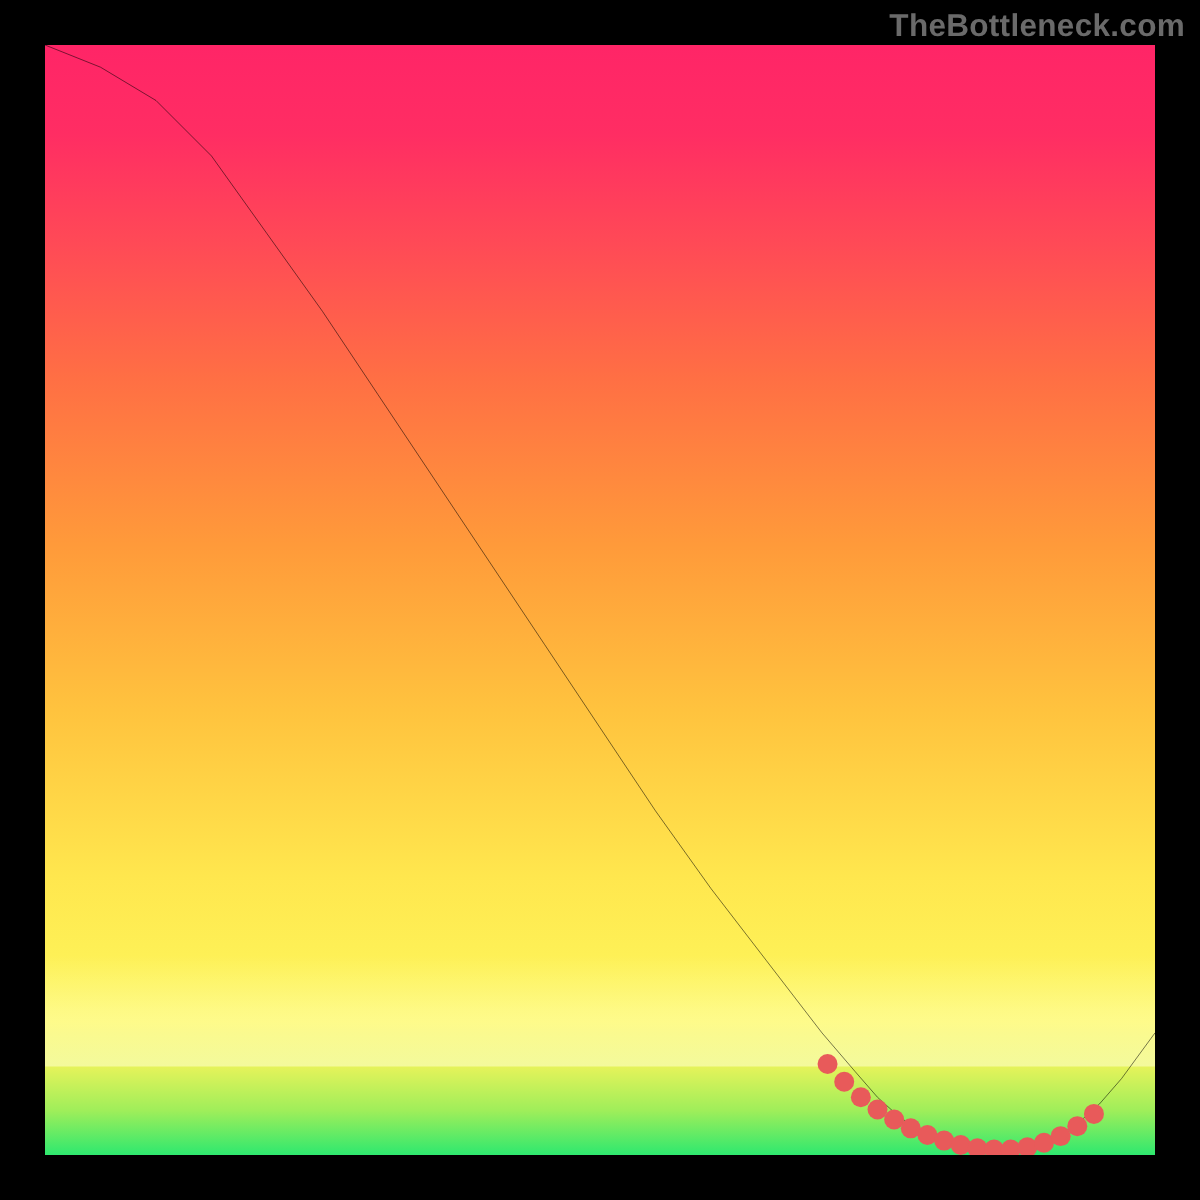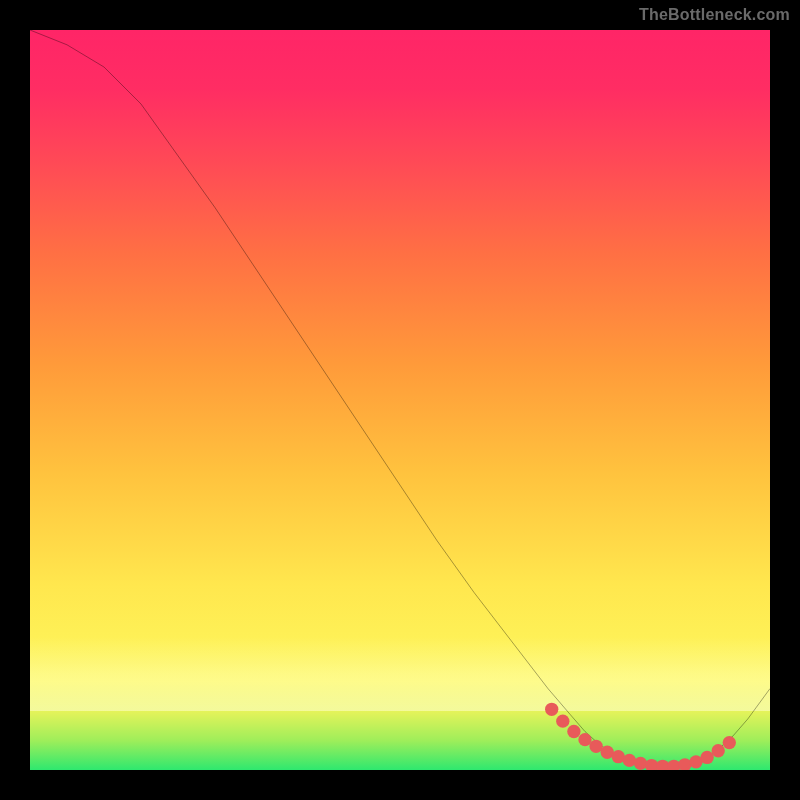--- a/index.html
+++ b/index.html
@@ -22,7 +22,7 @@
     top: 6px;
     right: 10px;
     color: #6a6a6a;
-    font-size: 16px;
+    font-size: 21px;
     font-weight: 600;
     letter-spacing: 0.2px;
     z-index: 3;

